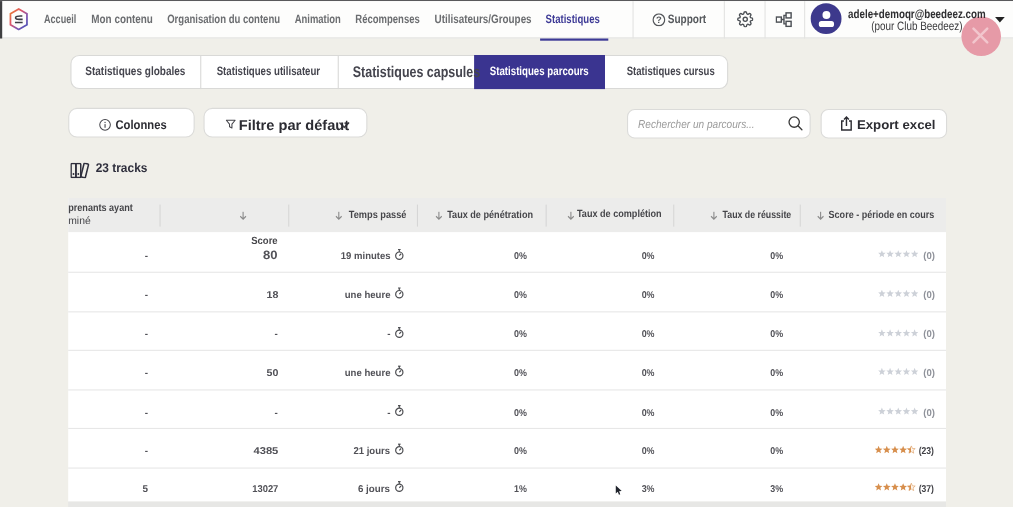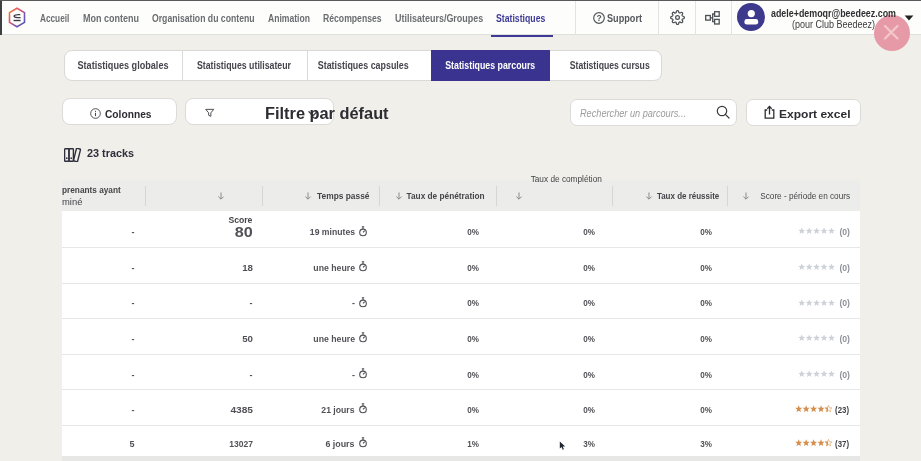--- a/index.html
+++ b/index.html
@@ -224,7 +224,7 @@
 <div class="abs tx" id="n8" style="left:606.5px;top:12px;font-size:11px;line-height:12px;color:#55585c;font-weight:700;white-space:nowrap;"><span style="display:inline-block;transform:scaleX(0.830);transform-origin:0 50%;">Support</span></div>
 <div class="abs tx" id="tb1" style="left:63.5px;top:59px;width:118.5px;text-align:center;font-size:11px;line-height:12px;color:#45454e;font-weight:700;white-space:nowrap;"><span style="display:inline-block;transform:scaleX(0.827);transform-origin:50% 50%;">Statistiques globales</span></div>
 <div class="abs tx" id="tb2" style="left:182px;top:59px;width:124.5px;text-align:center;font-size:11px;line-height:12px;color:#45454e;font-weight:700;white-space:nowrap;"><span style="display:inline-block;transform:scaleX(0.797);transform-origin:50% 50%;">Statistiques utilisateur</span></div>
-<div class="abs tx" id="tb3" style="left:306.5px;top:59px;width:124.5px;text-align:left;font-size:11px;line-height:12px;color:#45454e;font-weight:700;white-space:nowrap;"><span style="display:inline-block;transform:scaleX(0.809);transform-origin:50% 50%;">Statistiques capsules</span></div>
+<div class="abs tx" id="tb3" style="left:306.5px;top:59px;width:124.5px;text-align:right;font-size:14px;line-height:12px;color:#45454e;font-weight:700;white-space:nowrap;"><span style="display:inline-block;transform:scaleX(0.809);transform-origin:50% 50%;">Statistiques capsules</span></div>
 <div class="abs tx" id="tb4" style="left:431px;top:59px;width:119px;text-align:center;font-size:11px;line-height:12px;color:#ffffff;font-weight:700;white-space:nowrap;"><span style="display:inline-block;transform:scaleX(0.800);transform-origin:50% 50%;">Statistiques parcours</span></div>
 <div class="abs tx" id="tb5" style="left:550px;top:59px;width:120px;text-align:center;font-size:11px;line-height:12px;color:#45454e;font-weight:700;white-space:nowrap;"><span style="display:inline-block;transform:scaleX(0.788);transform-origin:50% 50%;">Statistiques cursus</span></div>
 <div class="abs tx" id="b1" style="left:104.5px;top:107.5px;font-size:11.5px;line-height:12.5px;color:#2c2c33;font-weight:700;white-space:nowrap;"><span style="display:inline-block;transform:scaleX(0.888);transform-origin:0 50%;">Colonnes</span></div>

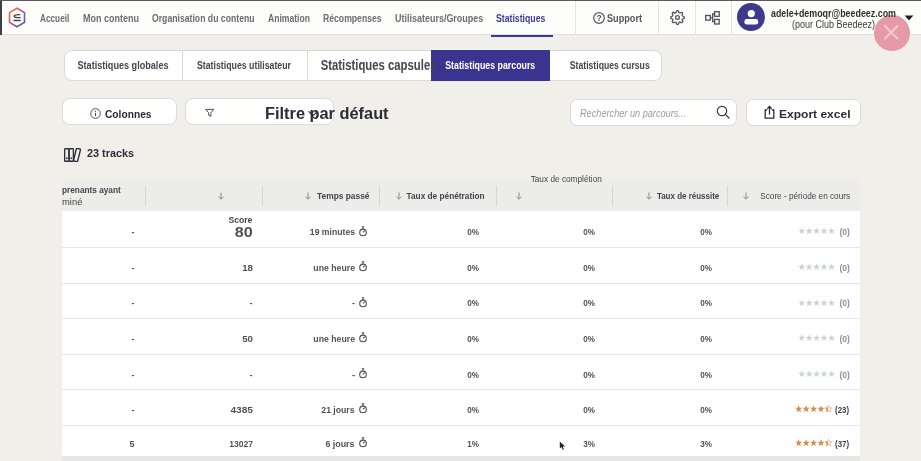--- a/index.html
+++ b/index.html
@@ -228,7 +228,7 @@
 <div class="abs tx" id="tb4" style="left:431px;top:59px;width:119px;text-align:center;font-size:11px;line-height:12px;color:#ffffff;font-weight:700;white-space:nowrap;"><span style="display:inline-block;transform:scaleX(0.800);transform-origin:50% 50%;">Statistiques parcours</span></div>
 <div class="abs tx" id="tb5" style="left:550px;top:59px;width:120px;text-align:center;font-size:11px;line-height:12px;color:#45454e;font-weight:700;white-space:nowrap;"><span style="display:inline-block;transform:scaleX(0.788);transform-origin:50% 50%;">Statistiques cursus</span></div>
 <div class="abs tx" id="b1" style="left:104.5px;top:107.5px;font-size:11.5px;line-height:12.5px;color:#2c2c33;font-weight:700;white-space:nowrap;"><span style="display:inline-block;transform:scaleX(0.888);transform-origin:0 50%;">Colonnes</span></div>
-<div class="abs tx" id="b2" style="left:216.5px;top:107.5px;font-size:16px;line-height:12.5px;color:#2c2c33;font-weight:700;white-space:nowrap;margin-left:48px;"><span style="display:inline-block;transform:scaleX(1.022);transform-origin:0 50%;">Filtre par défaut</span></div>
+<div class="abs tx" id="b2" style="left:216.5px;top:107.5px;font-size:13px;line-height:12.5px;color:#2c2c33;font-weight:700;white-space:nowrap;"><span style="display:inline-block;transform:scaleX(1.022);transform-origin:0 50%;">Filtre par défaut</span></div>
 <div class="abs tx" id="b3" style="left:580px;top:108px;font-size:10.5px;line-height:11.5px;color:#9b9b9b;font-style:italic;white-space:nowrap;"><span style="display:inline-block;transform:scaleX(0.873);transform-origin:0 50%;">Rechercher un parcours...</span></div>
 <div class="abs tx" id="b4" style="left:779px;top:107.5px;font-size:11.5px;line-height:12.5px;color:#2d2d33;font-weight:700;white-space:nowrap;"><span style="display:inline-block;transform:scaleX(1.045);transform-origin:0 50%;">Export excel</span></div>
 <div class="abs tx" id="b5" style="left:87px;top:147px;font-size:11.5px;line-height:12.5px;color:#2e2e3c;font-weight:700;white-space:nowrap;"><span style="display:inline-block;transform:scaleX(0.942);transform-origin:0 50%;">23 tracks</span></div>

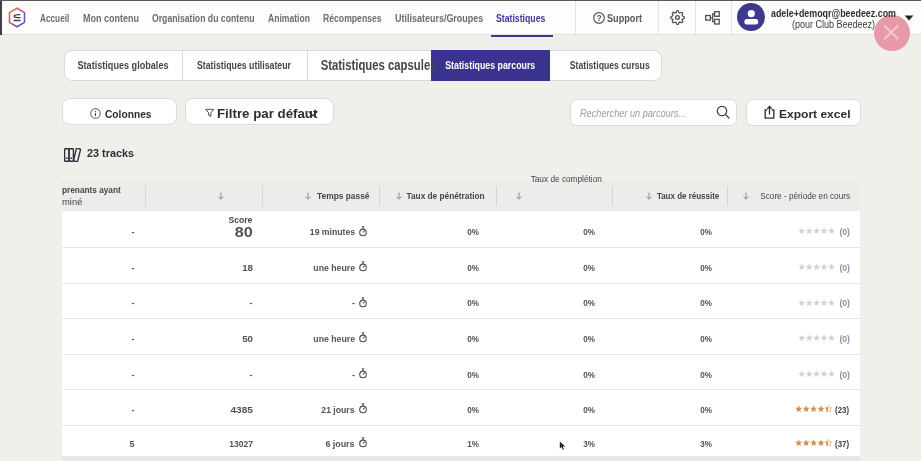--- a/index.html
+++ b/index.html
@@ -237,7 +237,7 @@
 <div class="abs tx" id="h1" style="right:668.3px;top:190.8px;font-size:9.5px;line-height:10.5px;color:#454549;font-weight:700;white-space:nowrap;margin-top:24px;"><span style="display:inline-block;transform:scaleX(0.909);transform-origin:100% 50%;">Score</span></div>
 <div class="abs tx" id="h2" style="right:551.6px;top:190.8px;font-size:9.5px;line-height:10.5px;color:#454549;font-weight:700;white-space:nowrap;"><span style="display:inline-block;transform:scaleX(0.881);transform-origin:100% 50%;">Temps passé</span></div>
 <div class="abs tx" id="h3" style="right:436px;top:190.8px;font-size:9.5px;line-height:10.5px;color:#454549;font-weight:700;white-space:nowrap;"><span style="display:inline-block;transform:scaleX(0.871);transform-origin:100% 50%;">Taux de pénétration</span></div>
-<div class="abs tx" id="h4" style="right:319px;top:174px;font-size:9.5px;line-height:10.5px;color:#454549;font-weight:400;white-space:nowrap;"><span style="display:inline-block;transform:scaleX(0.870);transform-origin:100% 50%;">Taux de complétion</span></div>
+<div class="abs tx" id="h4" style="right:319px;top:190px;font-size:9.5px;line-height:10.5px;color:#454549;font-weight:700;white-space:nowrap;"><span style="display:inline-block;transform:scaleX(0.870);transform-origin:100% 50%;">Taux de complétion</span></div>
 <div class="abs tx" id="h5" style="right:202px;top:190.8px;font-size:9.5px;line-height:10.5px;color:#454549;font-weight:700;white-space:nowrap;"><span style="display:inline-block;transform:scaleX(0.840);transform-origin:100% 50%;">Taux de réussite</span></div>
 <div class="abs tx" id="h6" style="right:71.4px;top:190.8px;font-size:9.5px;line-height:10.5px;color:#454549;font-weight:400;white-space:nowrap;"><span style="display:inline-block;transform:scaleX(0.863);transform-origin:100% 50%;">Score - période en cours</span></div>
 <div class="abs tx" id="h7" style="left:62px;top:185px;font-size:9.5px;line-height:10.5px;color:#454549;font-weight:700;white-space:nowrap;"><span style="display:inline-block;transform:scaleX(0.869);transform-origin:0 50%;">prenants ayant</span></div>

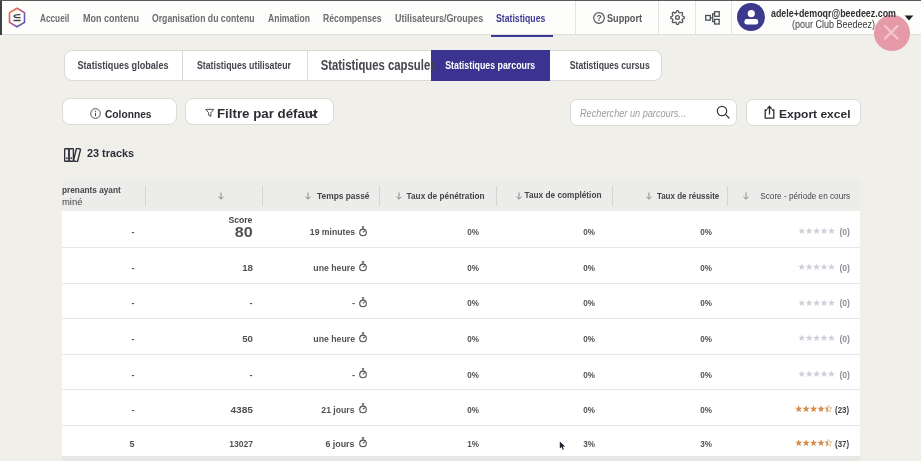--- a/index.html
+++ b/index.html
@@ -239,7 +239,7 @@
 <div class="abs tx" id="h3" style="right:436px;top:190.8px;font-size:9.5px;line-height:10.5px;color:#454549;font-weight:700;white-space:nowrap;"><span style="display:inline-block;transform:scaleX(0.871);transform-origin:100% 50%;">Taux de pénétration</span></div>
 <div class="abs tx" id="h4" style="right:319px;top:190px;font-size:9.5px;line-height:10.5px;color:#454549;font-weight:700;white-space:nowrap;"><span style="display:inline-block;transform:scaleX(0.870);transform-origin:100% 50%;">Taux de complétion</span></div>
 <div class="abs tx" id="h5" style="right:202px;top:190.8px;font-size:9.5px;line-height:10.5px;color:#454549;font-weight:700;white-space:nowrap;"><span style="display:inline-block;transform:scaleX(0.840);transform-origin:100% 50%;">Taux de réussite</span></div>
-<div class="abs tx" id="h6" style="right:71.4px;top:190.8px;font-size:9.5px;line-height:10.5px;color:#454549;font-weight:400;white-space:nowrap;"><span style="display:inline-block;transform:scaleX(0.863);transform-origin:100% 50%;">Score - période en cours</span></div>
+<div class="abs tx" id="h6" style="right:71.4px;top:190.8px;font-size:9.5px;line-height:10.5px;color:#454549;font-weight:700;white-space:nowrap;"><span style="display:inline-block;transform:scaleX(0.863);transform-origin:100% 50%;">Score - période en cours</span></div>
 <div class="abs tx" id="h7" style="left:62px;top:185px;font-size:9.5px;line-height:10.5px;color:#454549;font-weight:700;white-space:nowrap;"><span style="display:inline-block;transform:scaleX(0.869);transform-origin:0 50%;">prenants ayant</span></div>
 <div class="abs tx" id="h8" style="left:62px;top:196.5px;font-size:9.5px;line-height:10.5px;color:#454549;font-weight:400;white-space:nowrap;"><span style="display:inline-block;transform:scaleX(0.992);transform-origin:0 50%;">miné</span></div>
 <div class="abs tx" id="r0c1" style="right:786.5px;top:227.3px;font-size:9px;line-height:10px;color:#515157;font-weight:700;white-space:nowrap;">-</div>

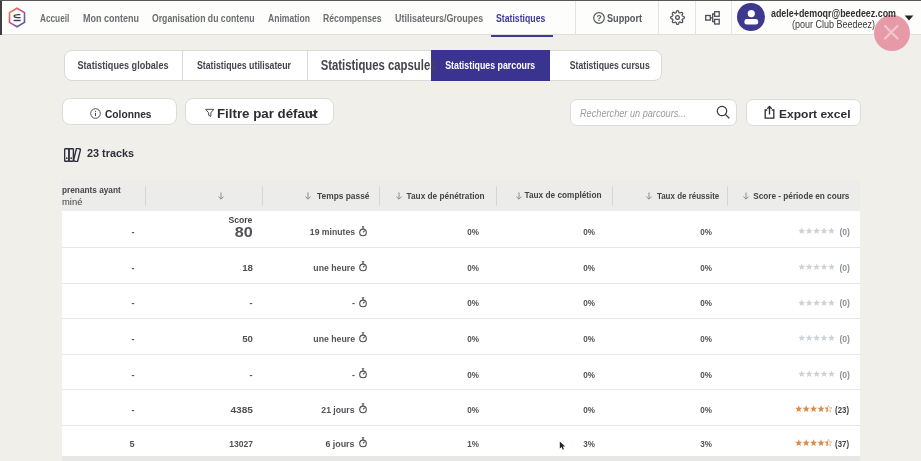--- a/index.html
+++ b/index.html
@@ -243,7 +243,7 @@
 <div class="abs tx" id="h7" style="left:62px;top:185px;font-size:9.5px;line-height:10.5px;color:#454549;font-weight:700;white-space:nowrap;"><span style="display:inline-block;transform:scaleX(0.869);transform-origin:0 50%;">prenants ayant</span></div>
 <div class="abs tx" id="h8" style="left:62px;top:196.5px;font-size:9.5px;line-height:10.5px;color:#454549;font-weight:400;white-space:nowrap;"><span style="display:inline-block;transform:scaleX(0.992);transform-origin:0 50%;">miné</span></div>
 <div class="abs tx" id="r0c1" style="right:786.5px;top:227.3px;font-size:9px;line-height:10px;color:#515157;font-weight:700;white-space:nowrap;">-</div>
-<div class="abs tx" id="r0c2" style="right:668.4px;top:227.3px;font-size:15px;line-height:10px;color:#515157;font-weight:700;white-space:nowrap;padding-left:36px;"><span style="display:inline-block;transform:scaleX(1.078);transform-origin:100% 50%;">80</span></div>
+<div class="abs tx" id="r0c2" style="right:668.4px;top:227.3px;font-size:11px;line-height:10px;color:#515157;font-weight:700;white-space:nowrap;padding-left:36px;"><span style="display:inline-block;transform:scaleX(1.078);transform-origin:100% 50%;">80</span></div>
 <div class="abs tx" id="r0c3" style="right:566px;top:227.3px;font-size:9px;line-height:10px;color:#515157;font-weight:700;white-space:nowrap;"><span style="display:inline-block;transform:scaleX(0.961);transform-origin:100% 50%;">19 minutes</span></div>
 <div class="abs tx" id="r0c4" style="right:442px;top:227.3px;font-size:9px;line-height:10px;color:#515157;font-weight:700;white-space:nowrap;"><span style="display:inline-block;transform:scaleX(0.899);transform-origin:100% 50%;">0%</span></div>
 <div class="abs tx" id="r0c5" style="right:325.5px;top:227.3px;font-size:9px;line-height:10px;color:#515157;font-weight:700;white-space:nowrap;"><span style="display:inline-block;transform:scaleX(0.899);transform-origin:100% 50%;">0%</span></div>

